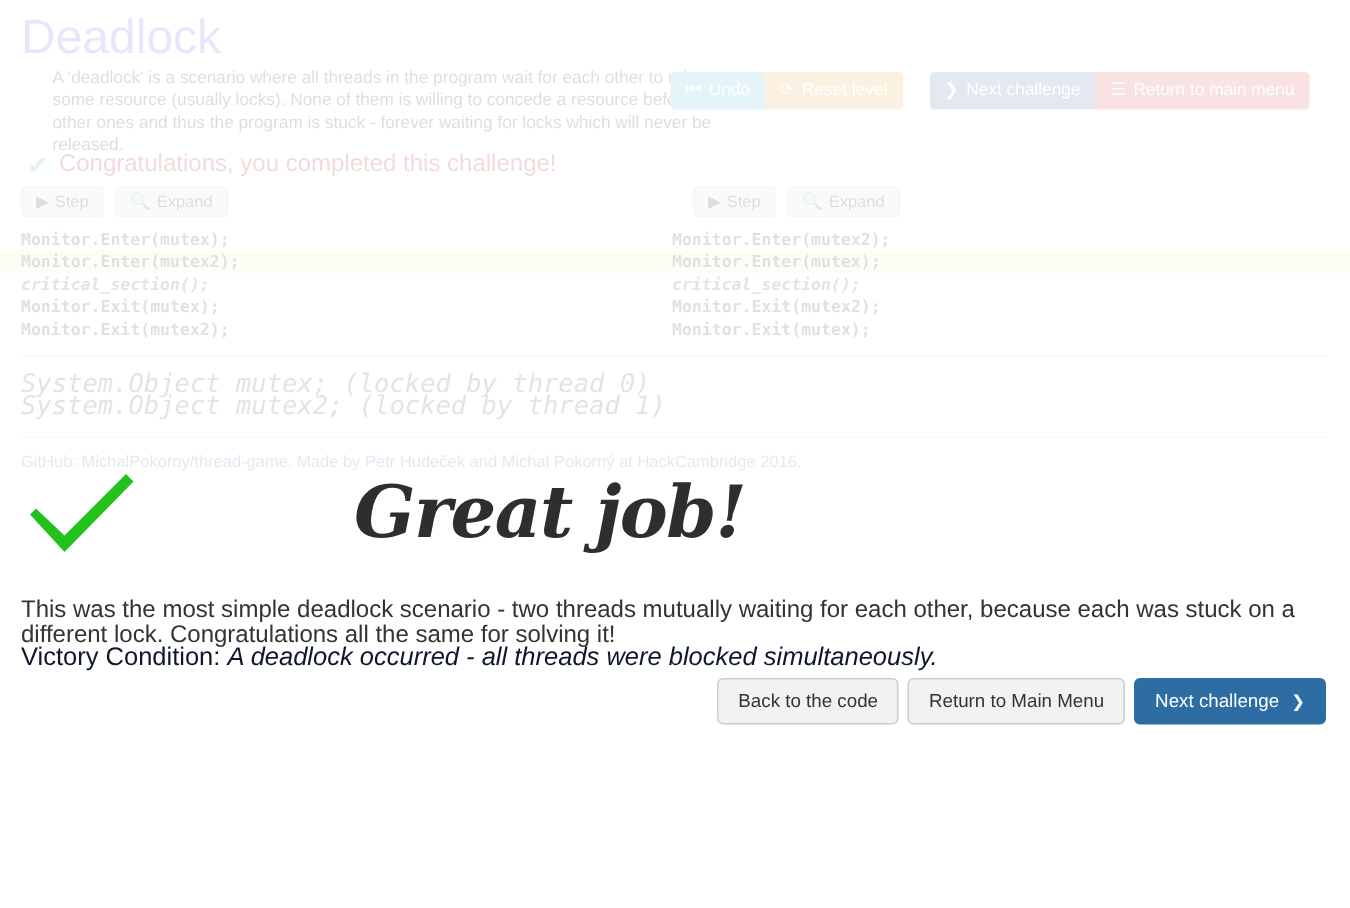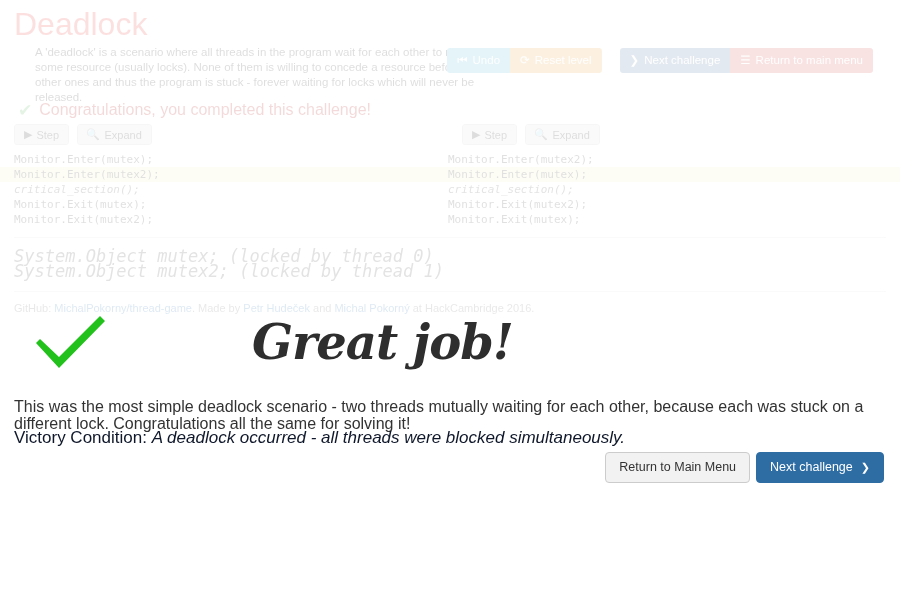--- a/index.html
+++ b/index.html
@@ -32,7 +32,7 @@
     top: 6px;
     font-size: 32px;
     font-weight: normal;
-    color: #ef4444;
+    color: #8b5cf6;
     letter-spacing: 0px;
     margin: 0;
   }

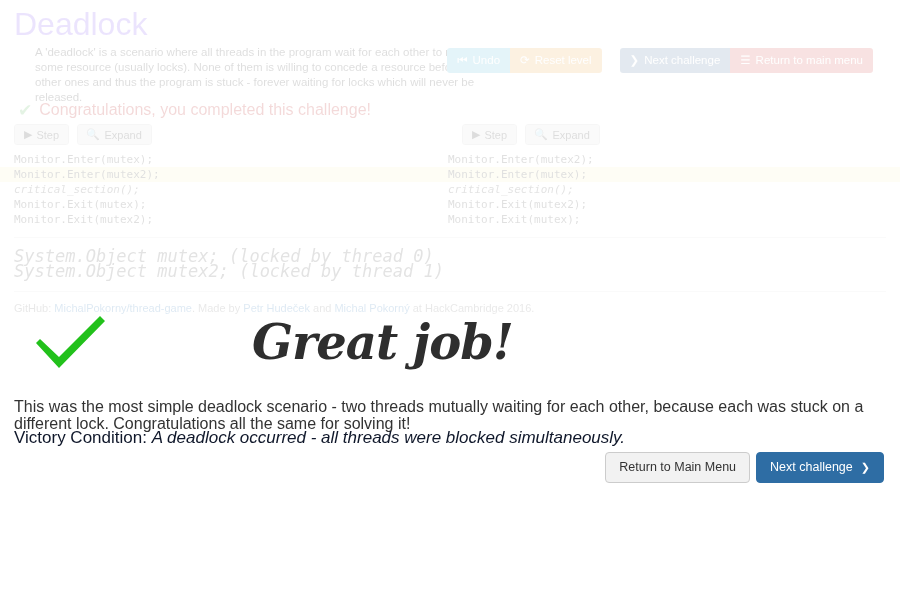--- a/index.html
+++ b/index.html
@@ -130,6 +130,7 @@
     height: 15px;
     line-height: 15px;
     position: relative;
+    font-weight: bold;
   }
   .code-row.hl { background: #fcf8c6; }
   .code-cell {

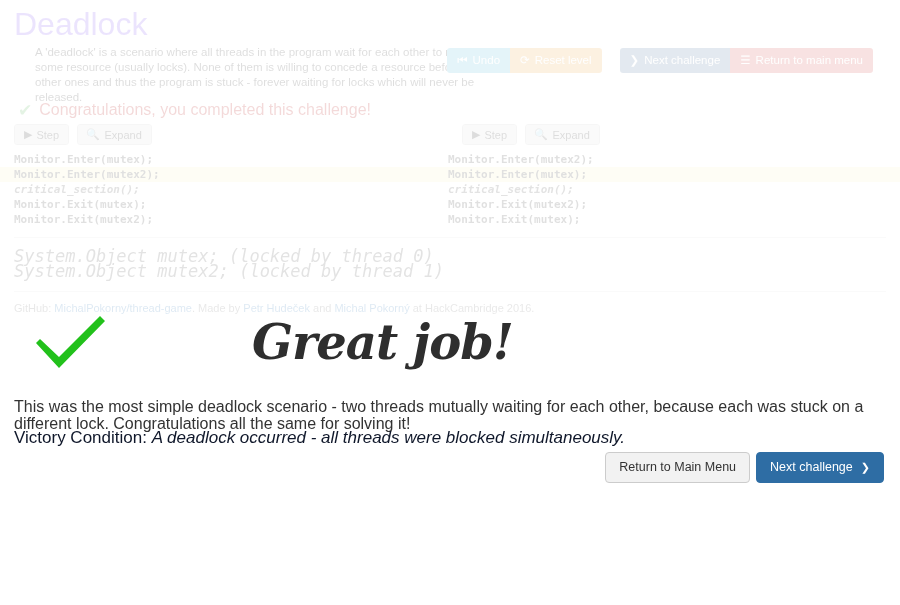--- a/index.html
+++ b/index.html
@@ -181,7 +181,6 @@
     left: 0;
     top: 300px;
     width: 736px;
-    margin-left: 16px;
   }
   .victory-head {
     position: relative;

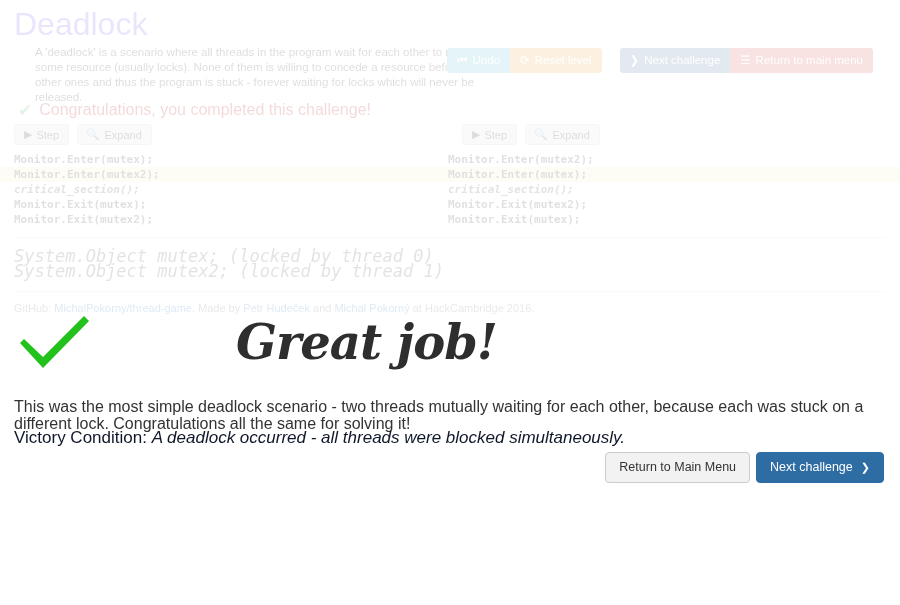--- a/index.html
+++ b/index.html
@@ -378,6 +378,9 @@
 
 <div class="bottom-buttons">
   <button class="bbtn">
+    <span>Back to the code</span>
+  </button>
+  <button class="bbtn">
     <span>Return to Main Menu</span>
   </button>
   <button class="bbtn primary">

